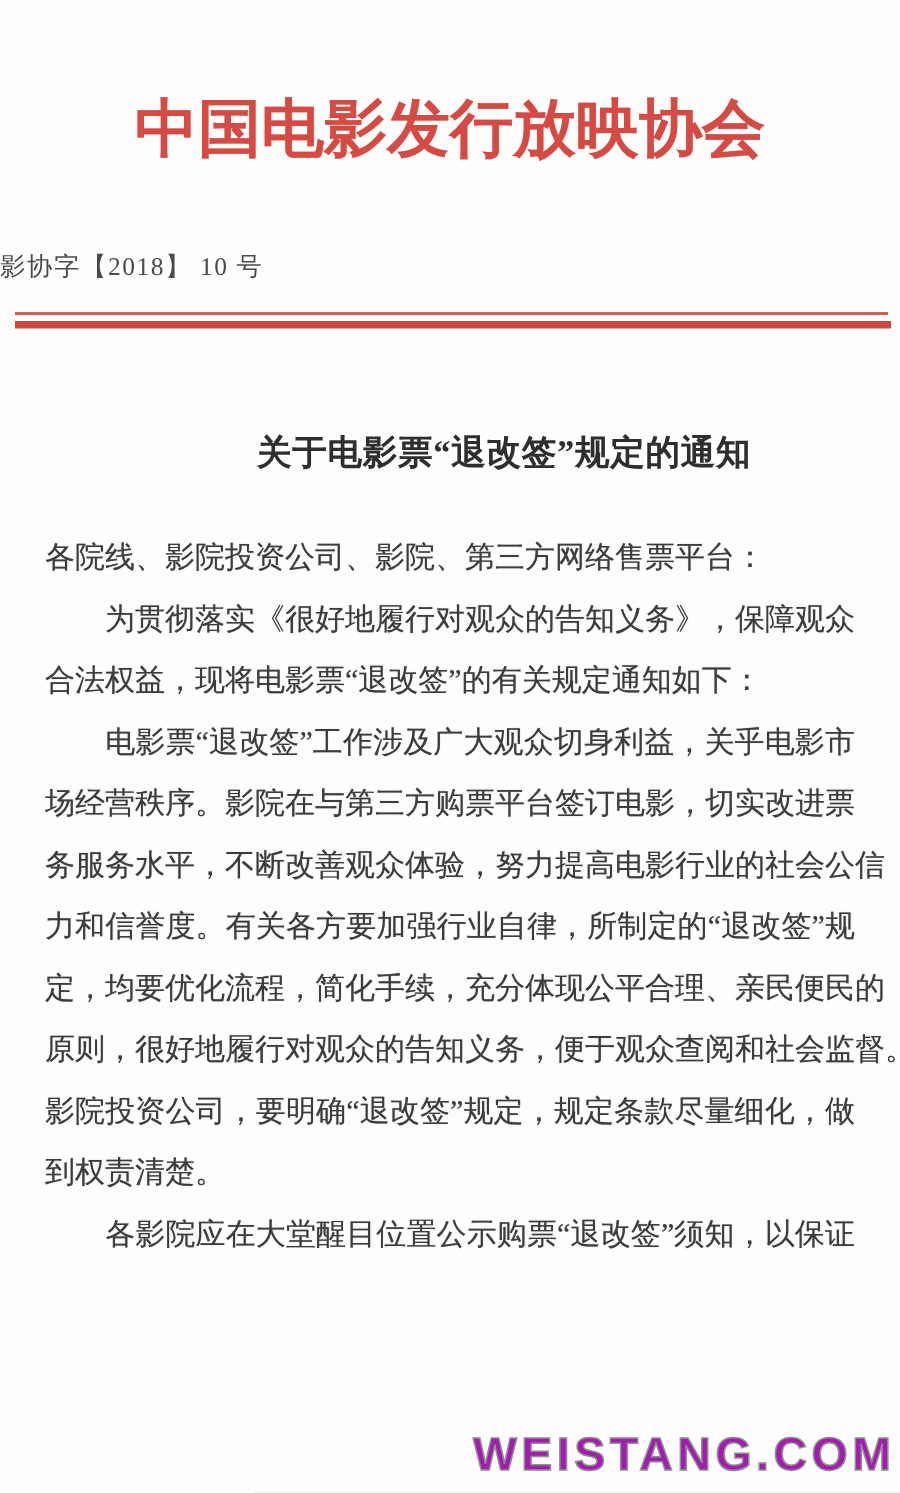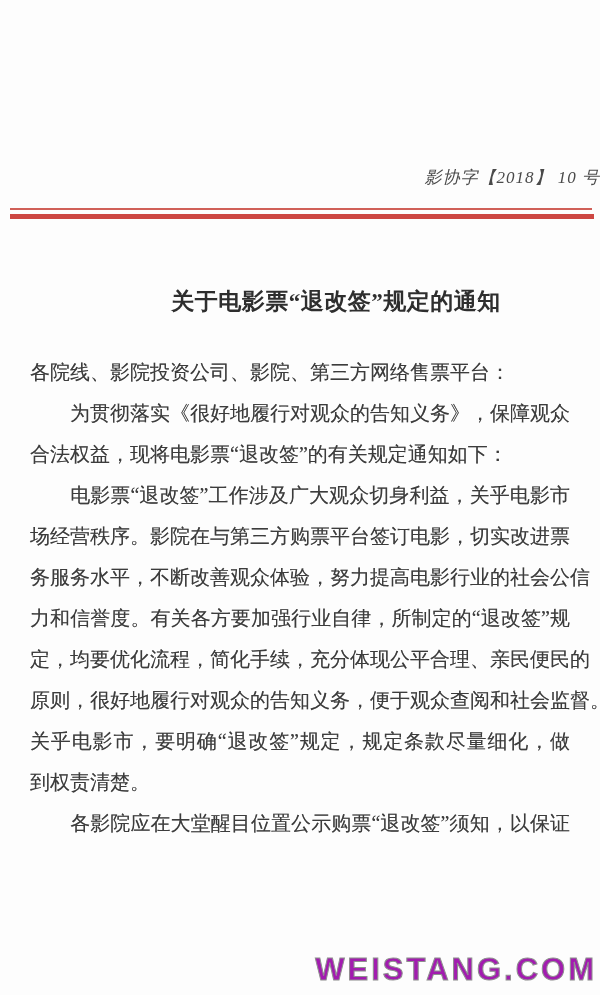--- a/index.html
+++ b/index.html
@@ -106,6 +106,7 @@
 
 <div class="page">
 
+  <div class="org-title">中国电影发行放映协会</div>
 
   <div class="doc-number">影协字【2018】 10 号</div>
 

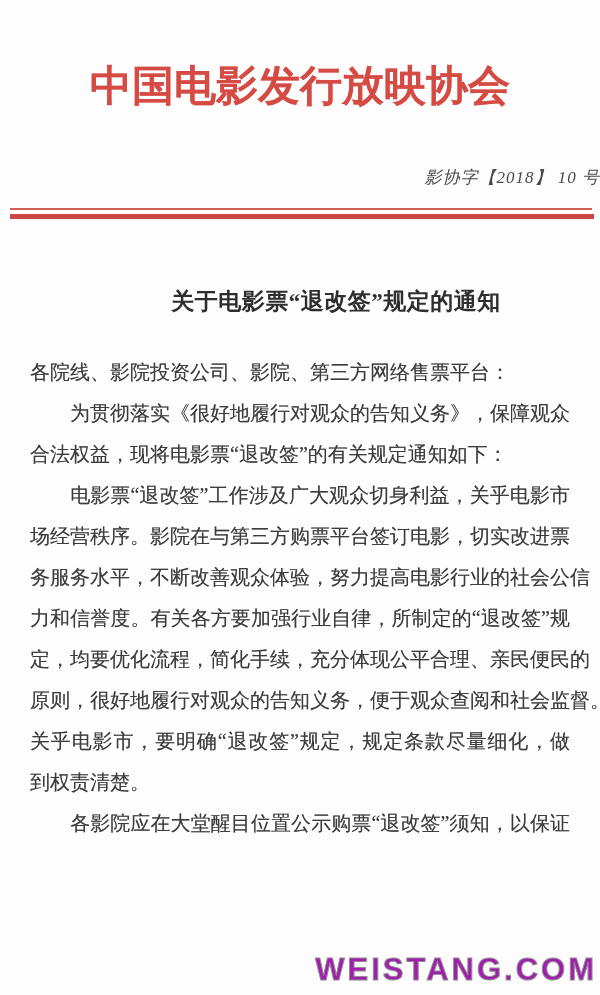--- a/index.html
+++ b/index.html
@@ -31,12 +31,11 @@
     top: 166px;
     left: 0;
     width: 100%;
-    text-align: right;
+    text-align: left;
     font-size: 17px;
     letter-spacing: 1px;
     color: #4a4a4a;
     white-space: nowrap;
-    font-style: italic;
   }
   .rule-thin {
     position: absolute;

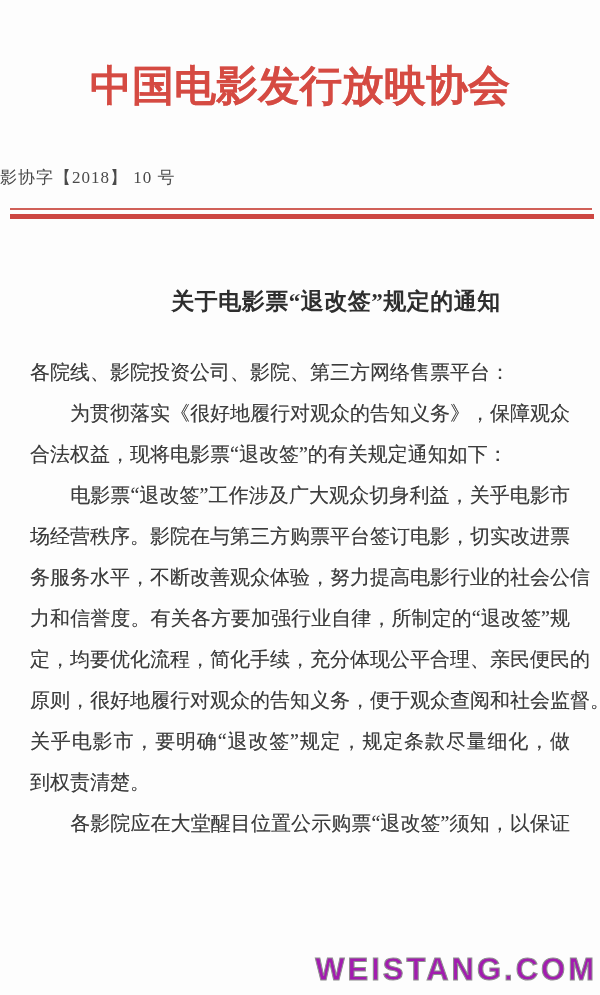--- a/index.html
+++ b/index.html
@@ -124,7 +124,7 @@
     <div class="body-line">力和信誉度。有关各方要加强行业自律，所制定的“退改签”规</div>
     <div class="body-line">定，均要优化流程，简化手续，充分体现公平合理、亲民便民的</div>
     <div class="body-line para-end">原则，很好地履行对观众的告知义务，便于观众查阅和社会监督。</div>
-    <div class="body-line">关乎电影市，要明确“退改签”规定，规定条款尽量细化，做</div>
+    <div class="body-line">影院投资公司，要明确“退改签”规定，规定条款尽量细化，做</div>
     <div class="body-line para-end">到权责清楚。</div>
     <div class="body-line">　　各影院应在大堂醒目位置公示购票“退改签”须知，以保证</div>
   </div>

